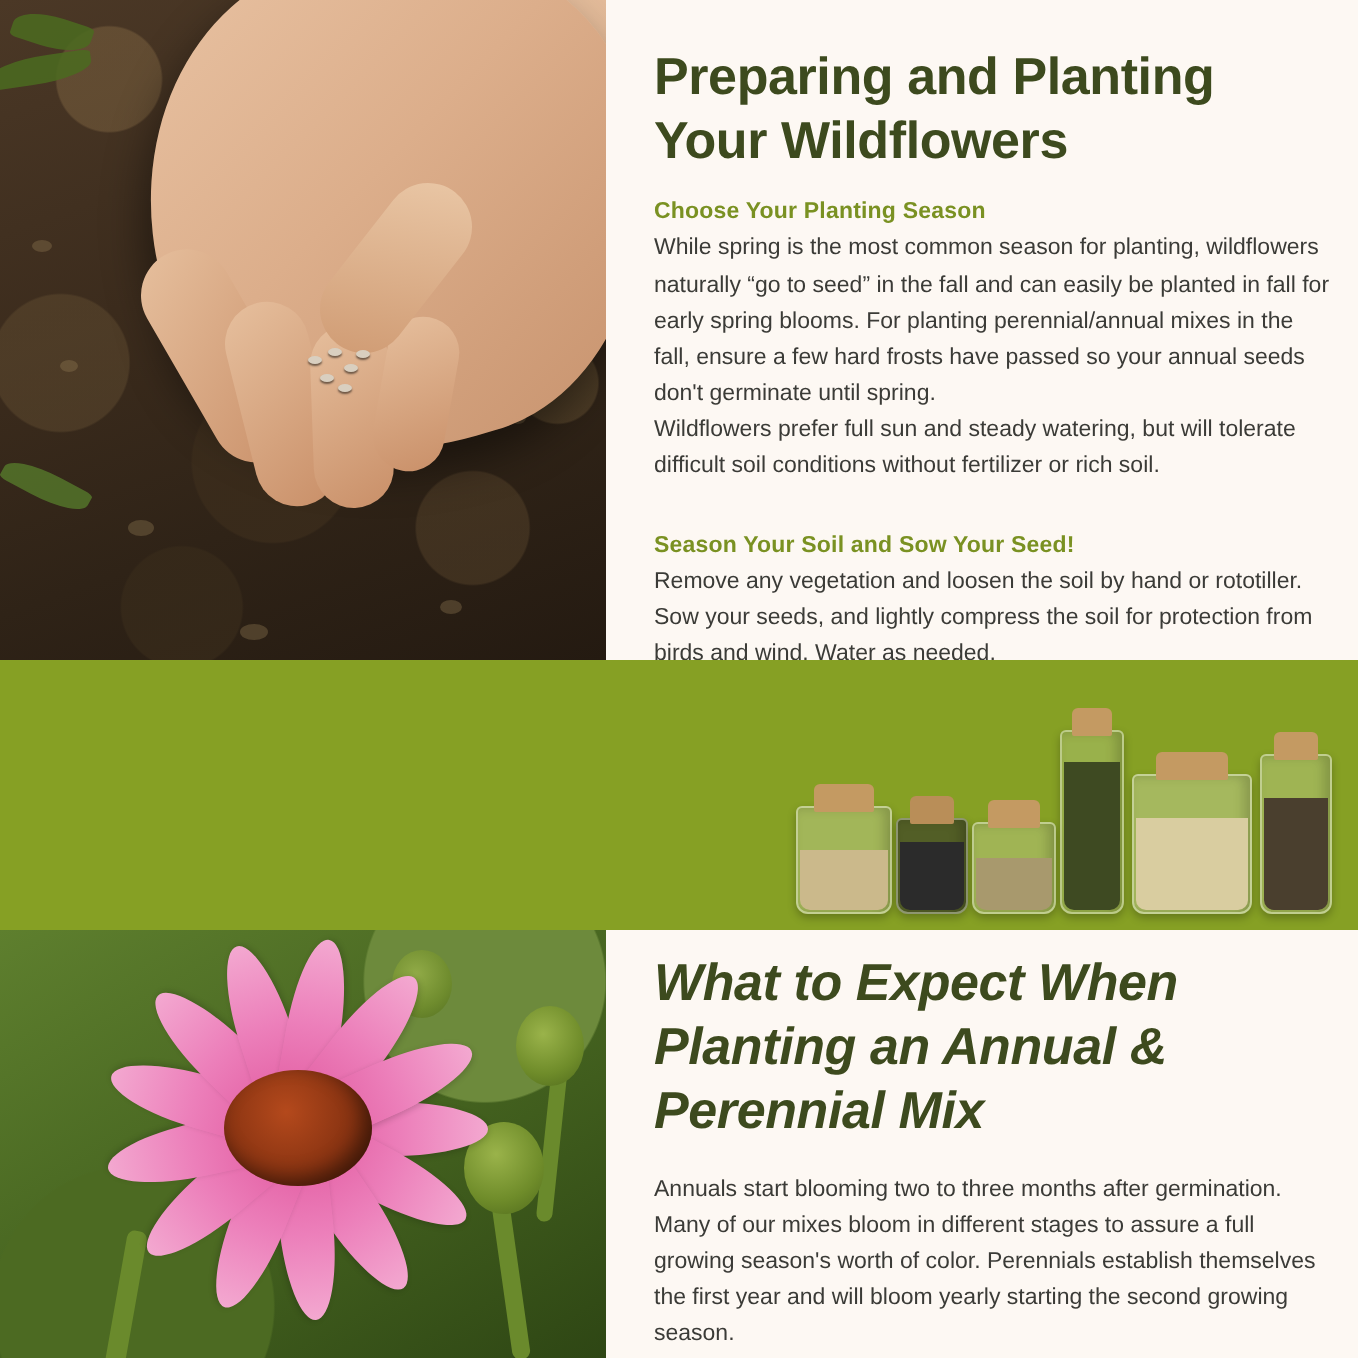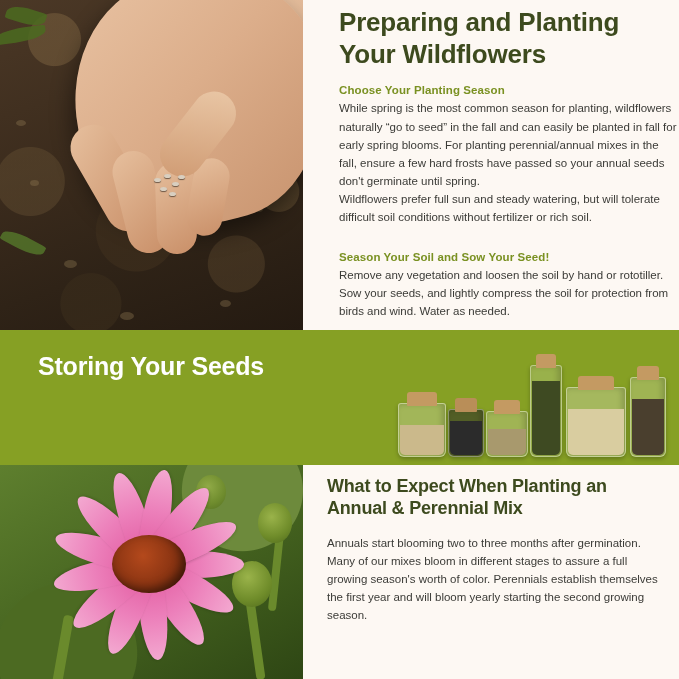--- a/index.html
+++ b/index.html
@@ -110,9 +110,9 @@
   }
   .sec1-text {
     position: absolute;
-    left: 339px; top: 0;
+    left: 327px; top: 0;
     width: 340px;
-    padding-top: 6px;
+    padding-top: 22px;
   }
   .head-dark {
     color: #3d4a1e;

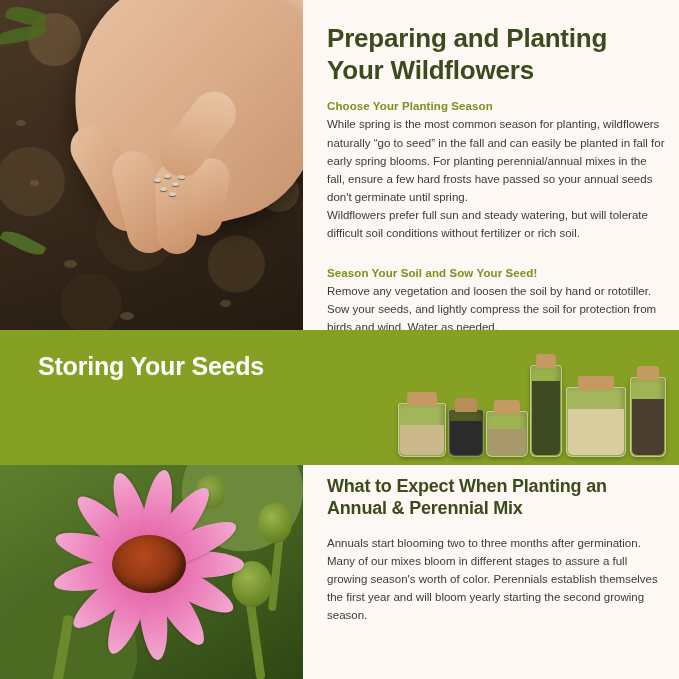--- a/index.html
+++ b/index.html
@@ -310,7 +310,6 @@
 
   <section class="sec2">
     <div class="sec2-text">
-      <h2 class="head-light">Storing Your Seeds</h2>
     </div>
 
     <div class="jars">

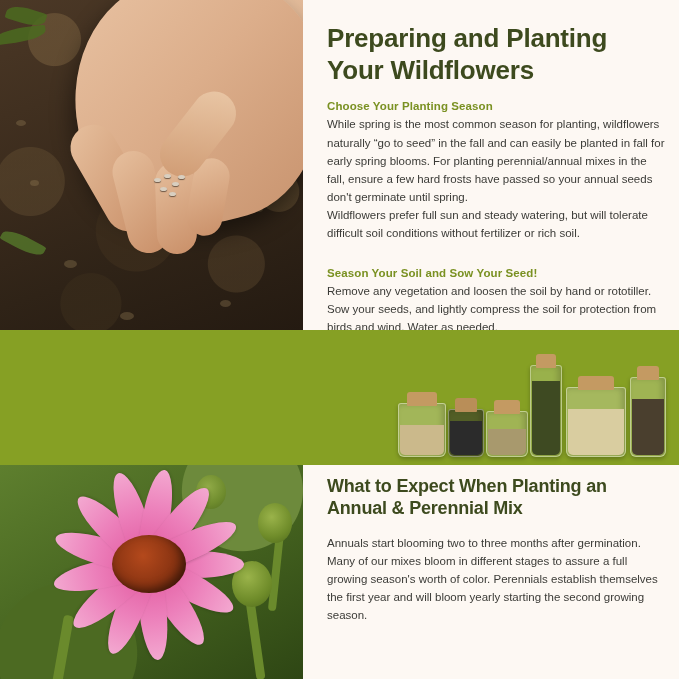--- a/index.html
+++ b/index.html
@@ -247,11 +247,12 @@
   }
   .head-dark2 {
     color: #3d4a1e;
-    font-size: 18px;
+    font-size: 26px;
     font-weight: bold;
     line-height: 1.24;
     letter-spacing: -0.2px;
     margin: 0 0 14px 0;
+    font-style: italic;
   }
 </style>
 </head>

